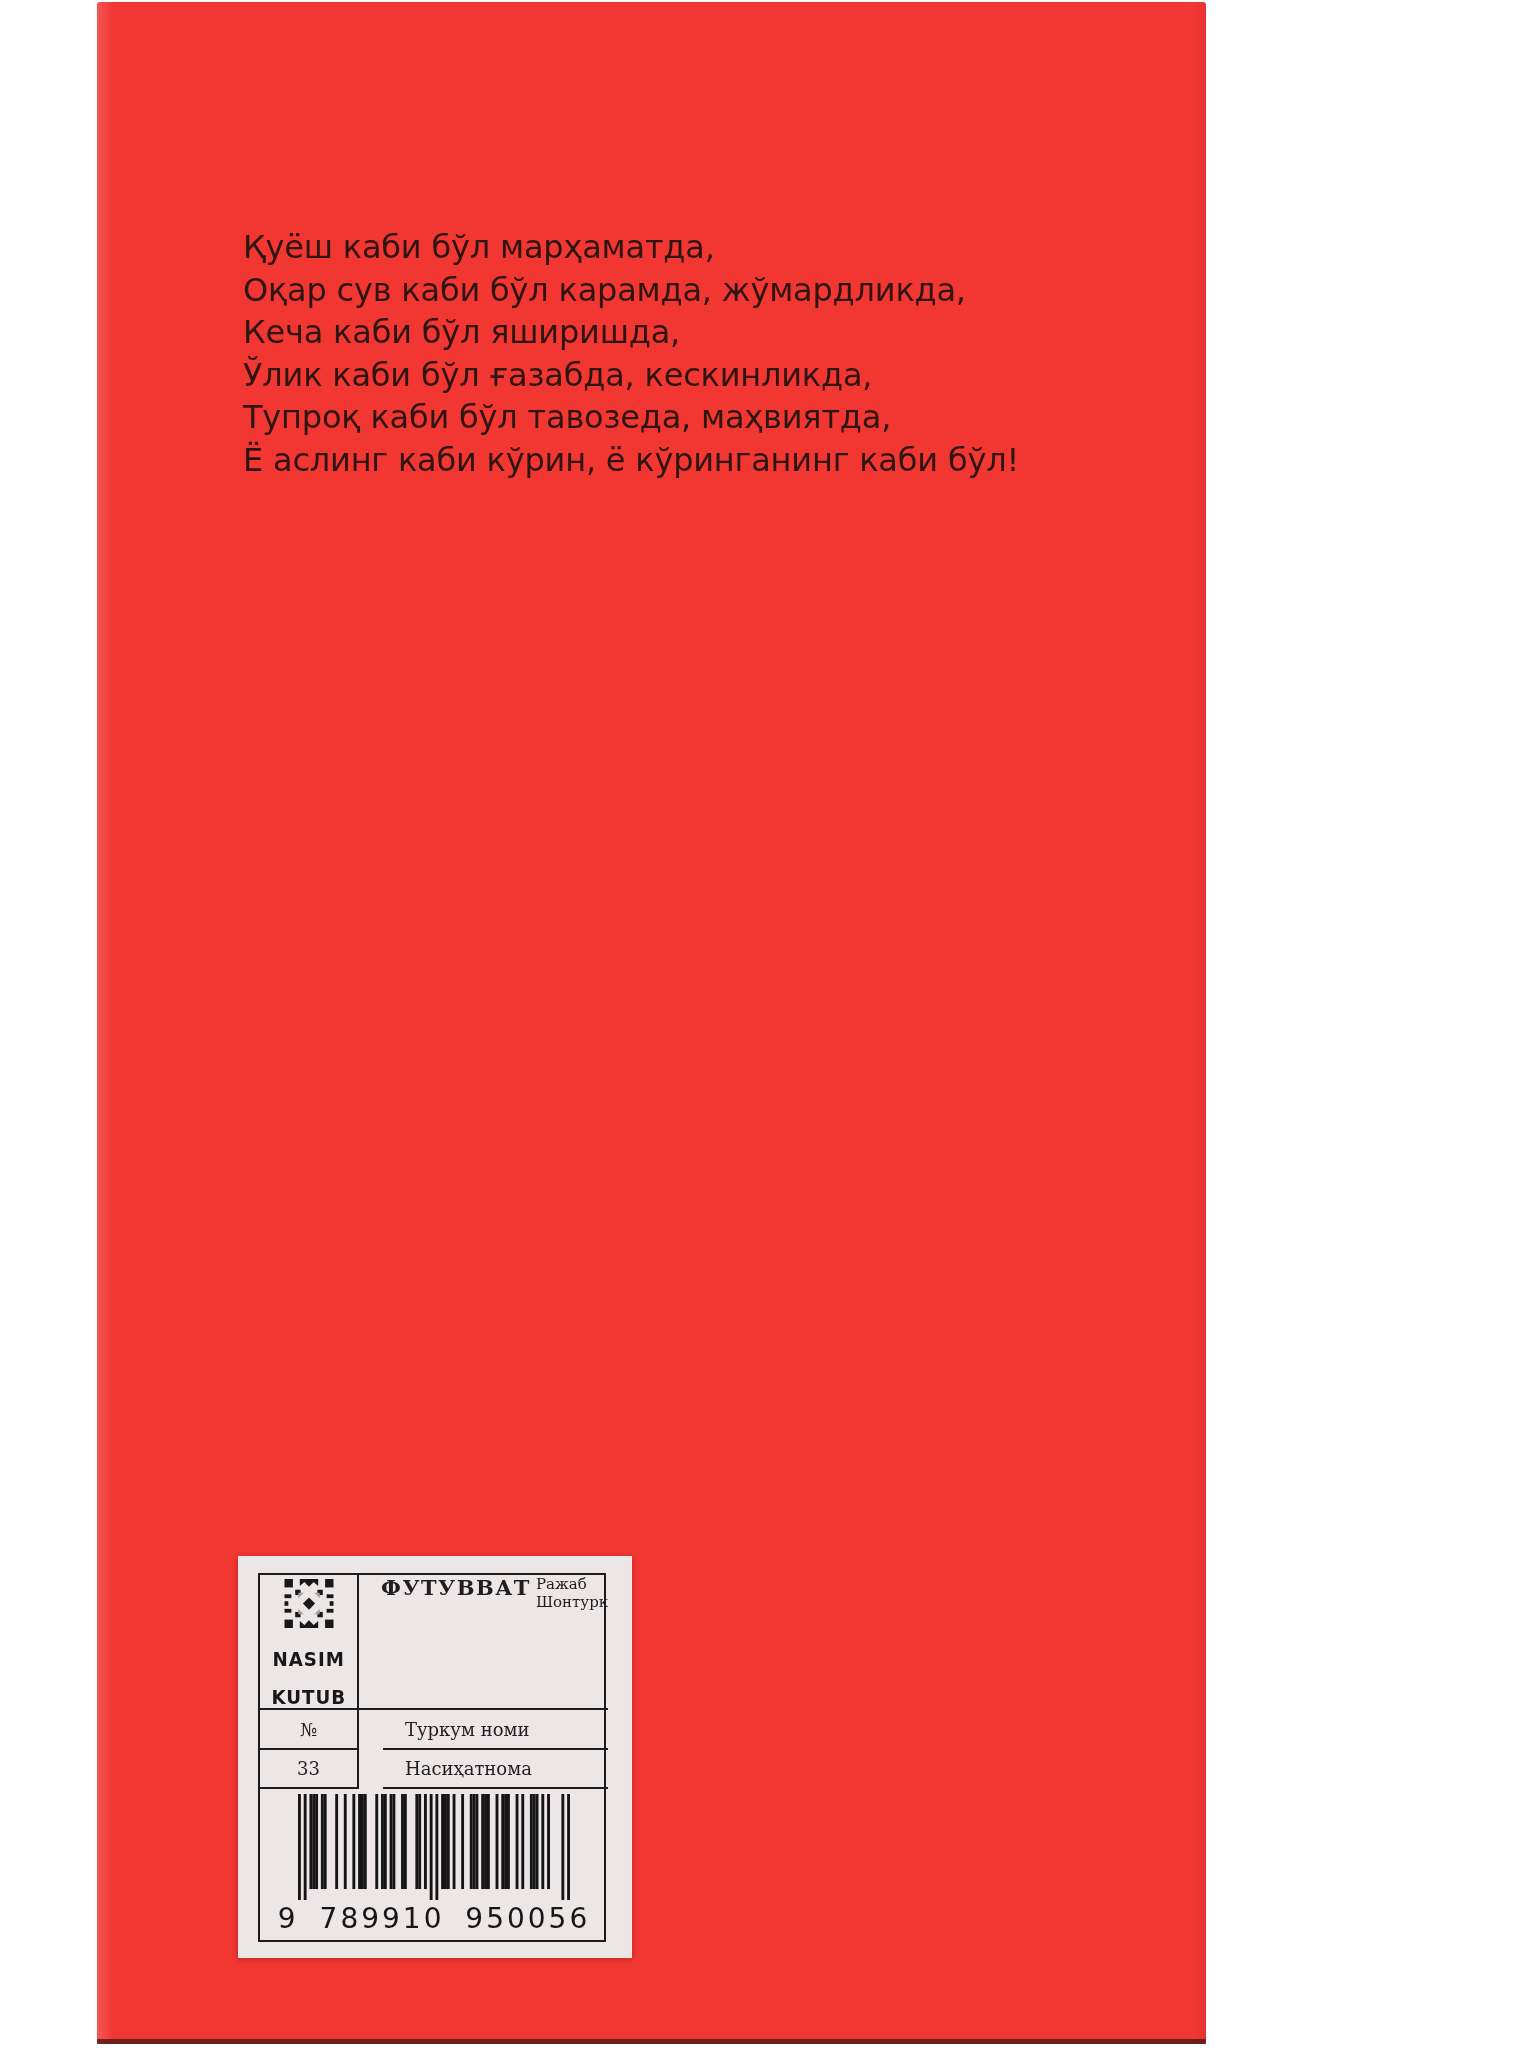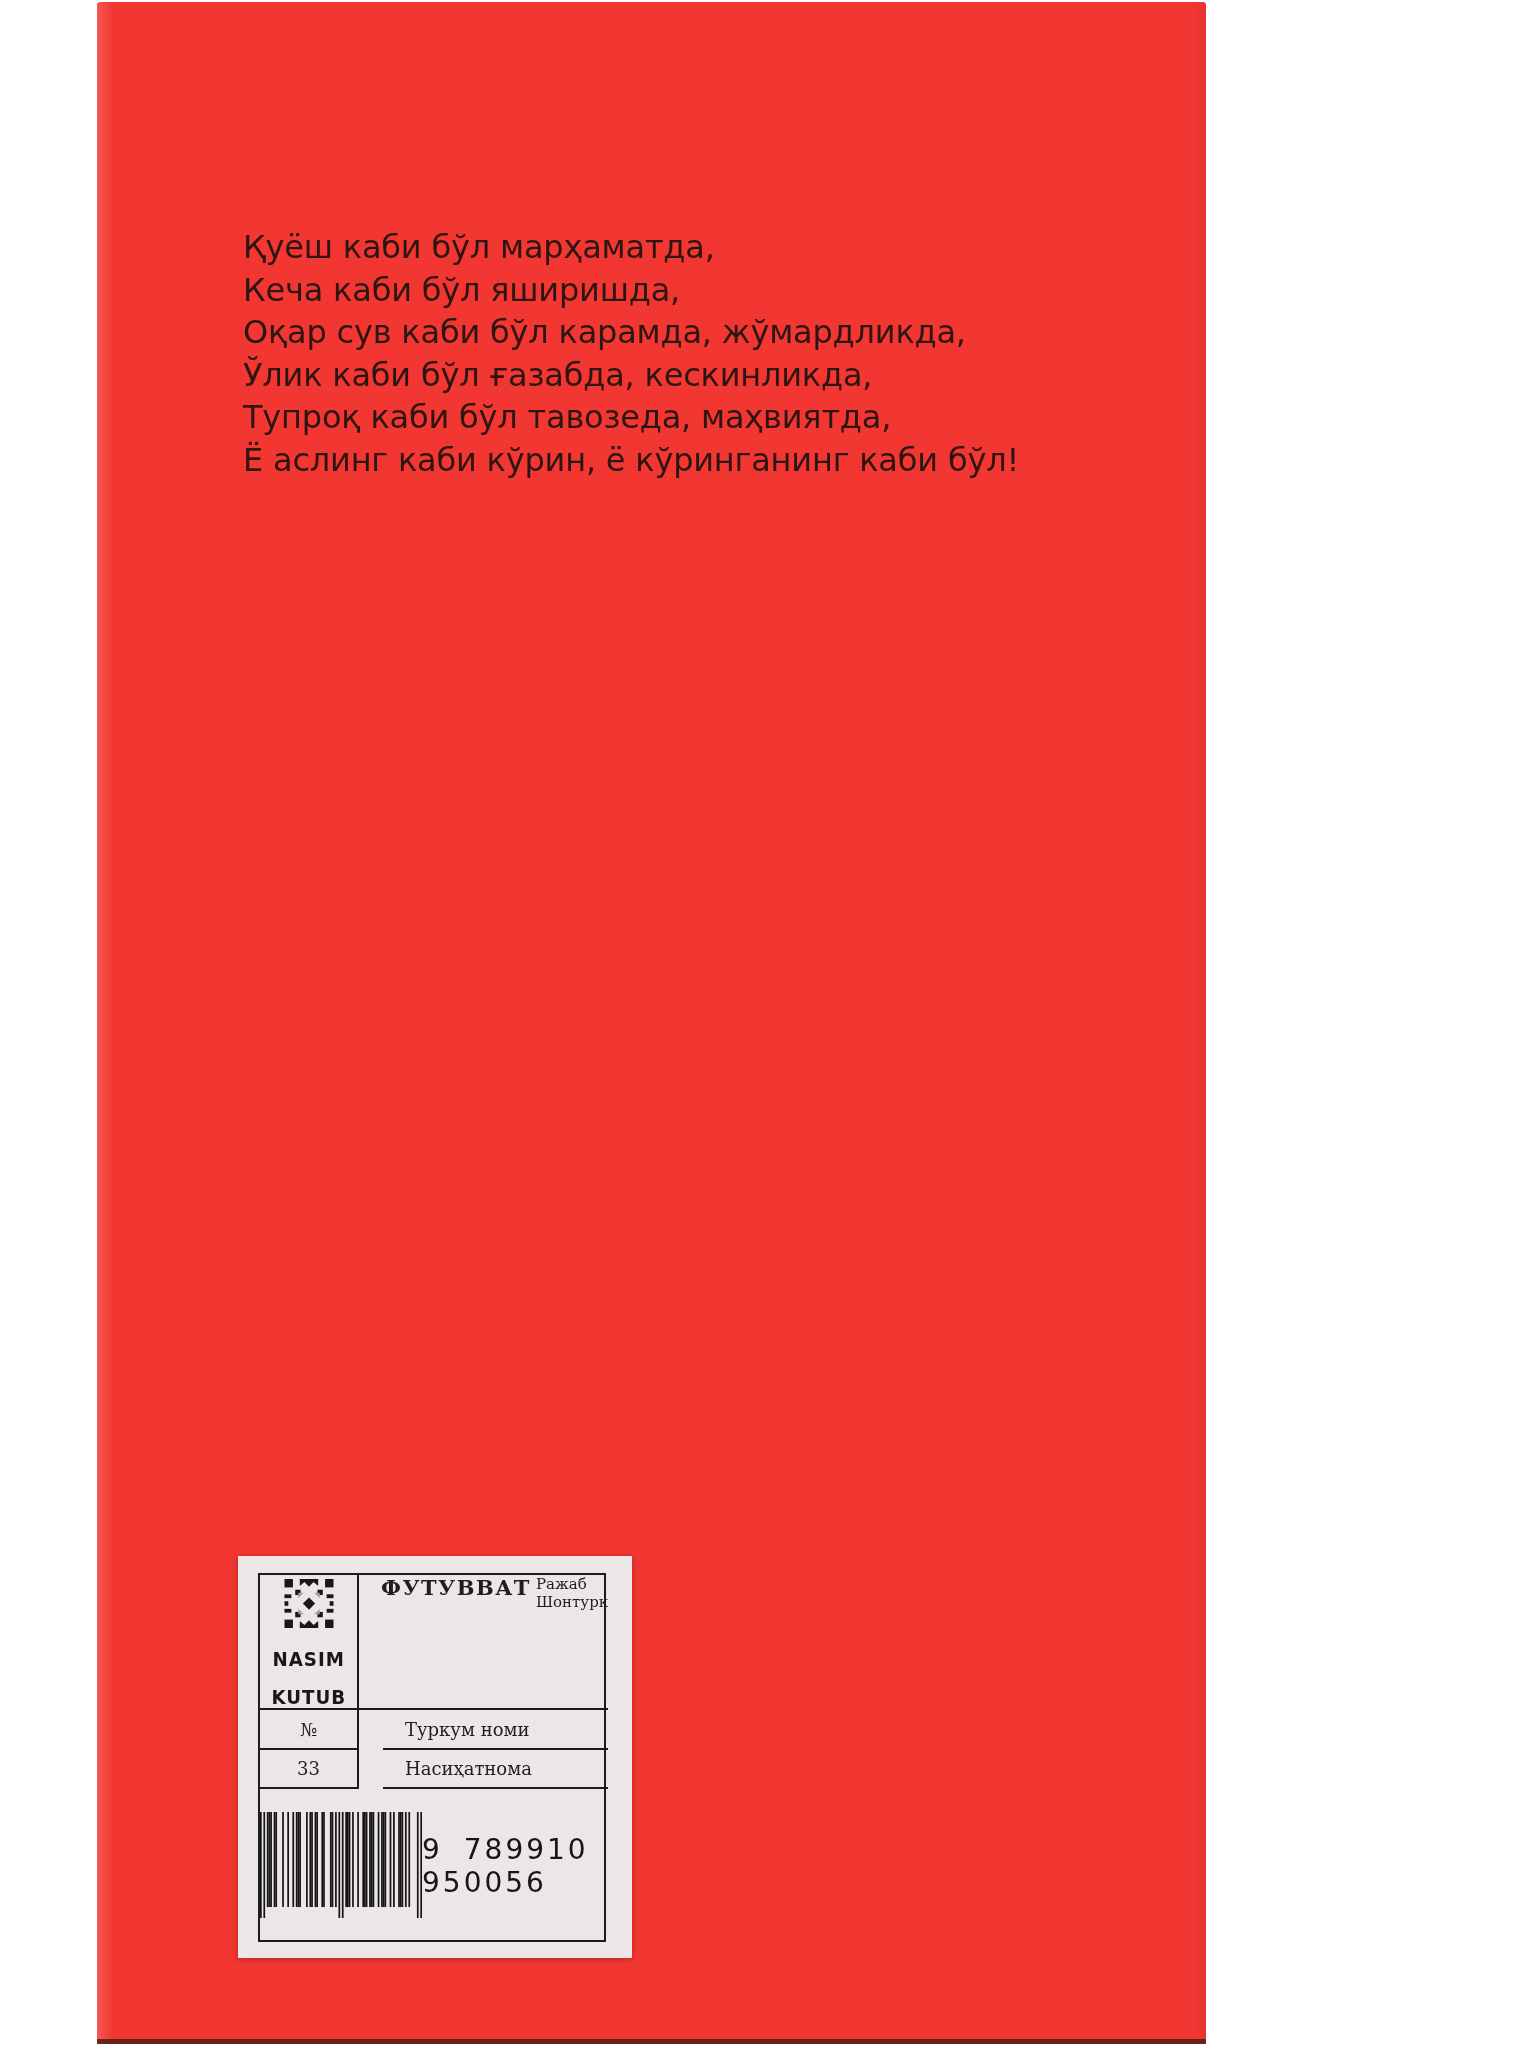--- a/index.html
+++ b/index.html
@@ -47,8 +47,8 @@
 
     <div class="poem">
       <div>Қуёш каби бўл марҳаматда,</div>
+      <div>Оқар сув каби бўл карамда, жўмардликда,</div>
       <div>Кеча каби бўл яширишда,</div>
-      <div>Оқар сув каби бўл карамда, жўмардликда,</div>
       <div>Ўлик каби бўл ғазабда, кескинликда,</div>
       <div>Тупроқ каби бўл тавозеда, маҳвиятда,</div>
       <div>Ё аслинг каби кўрин, ё кўринганинг каби бўл!</div>

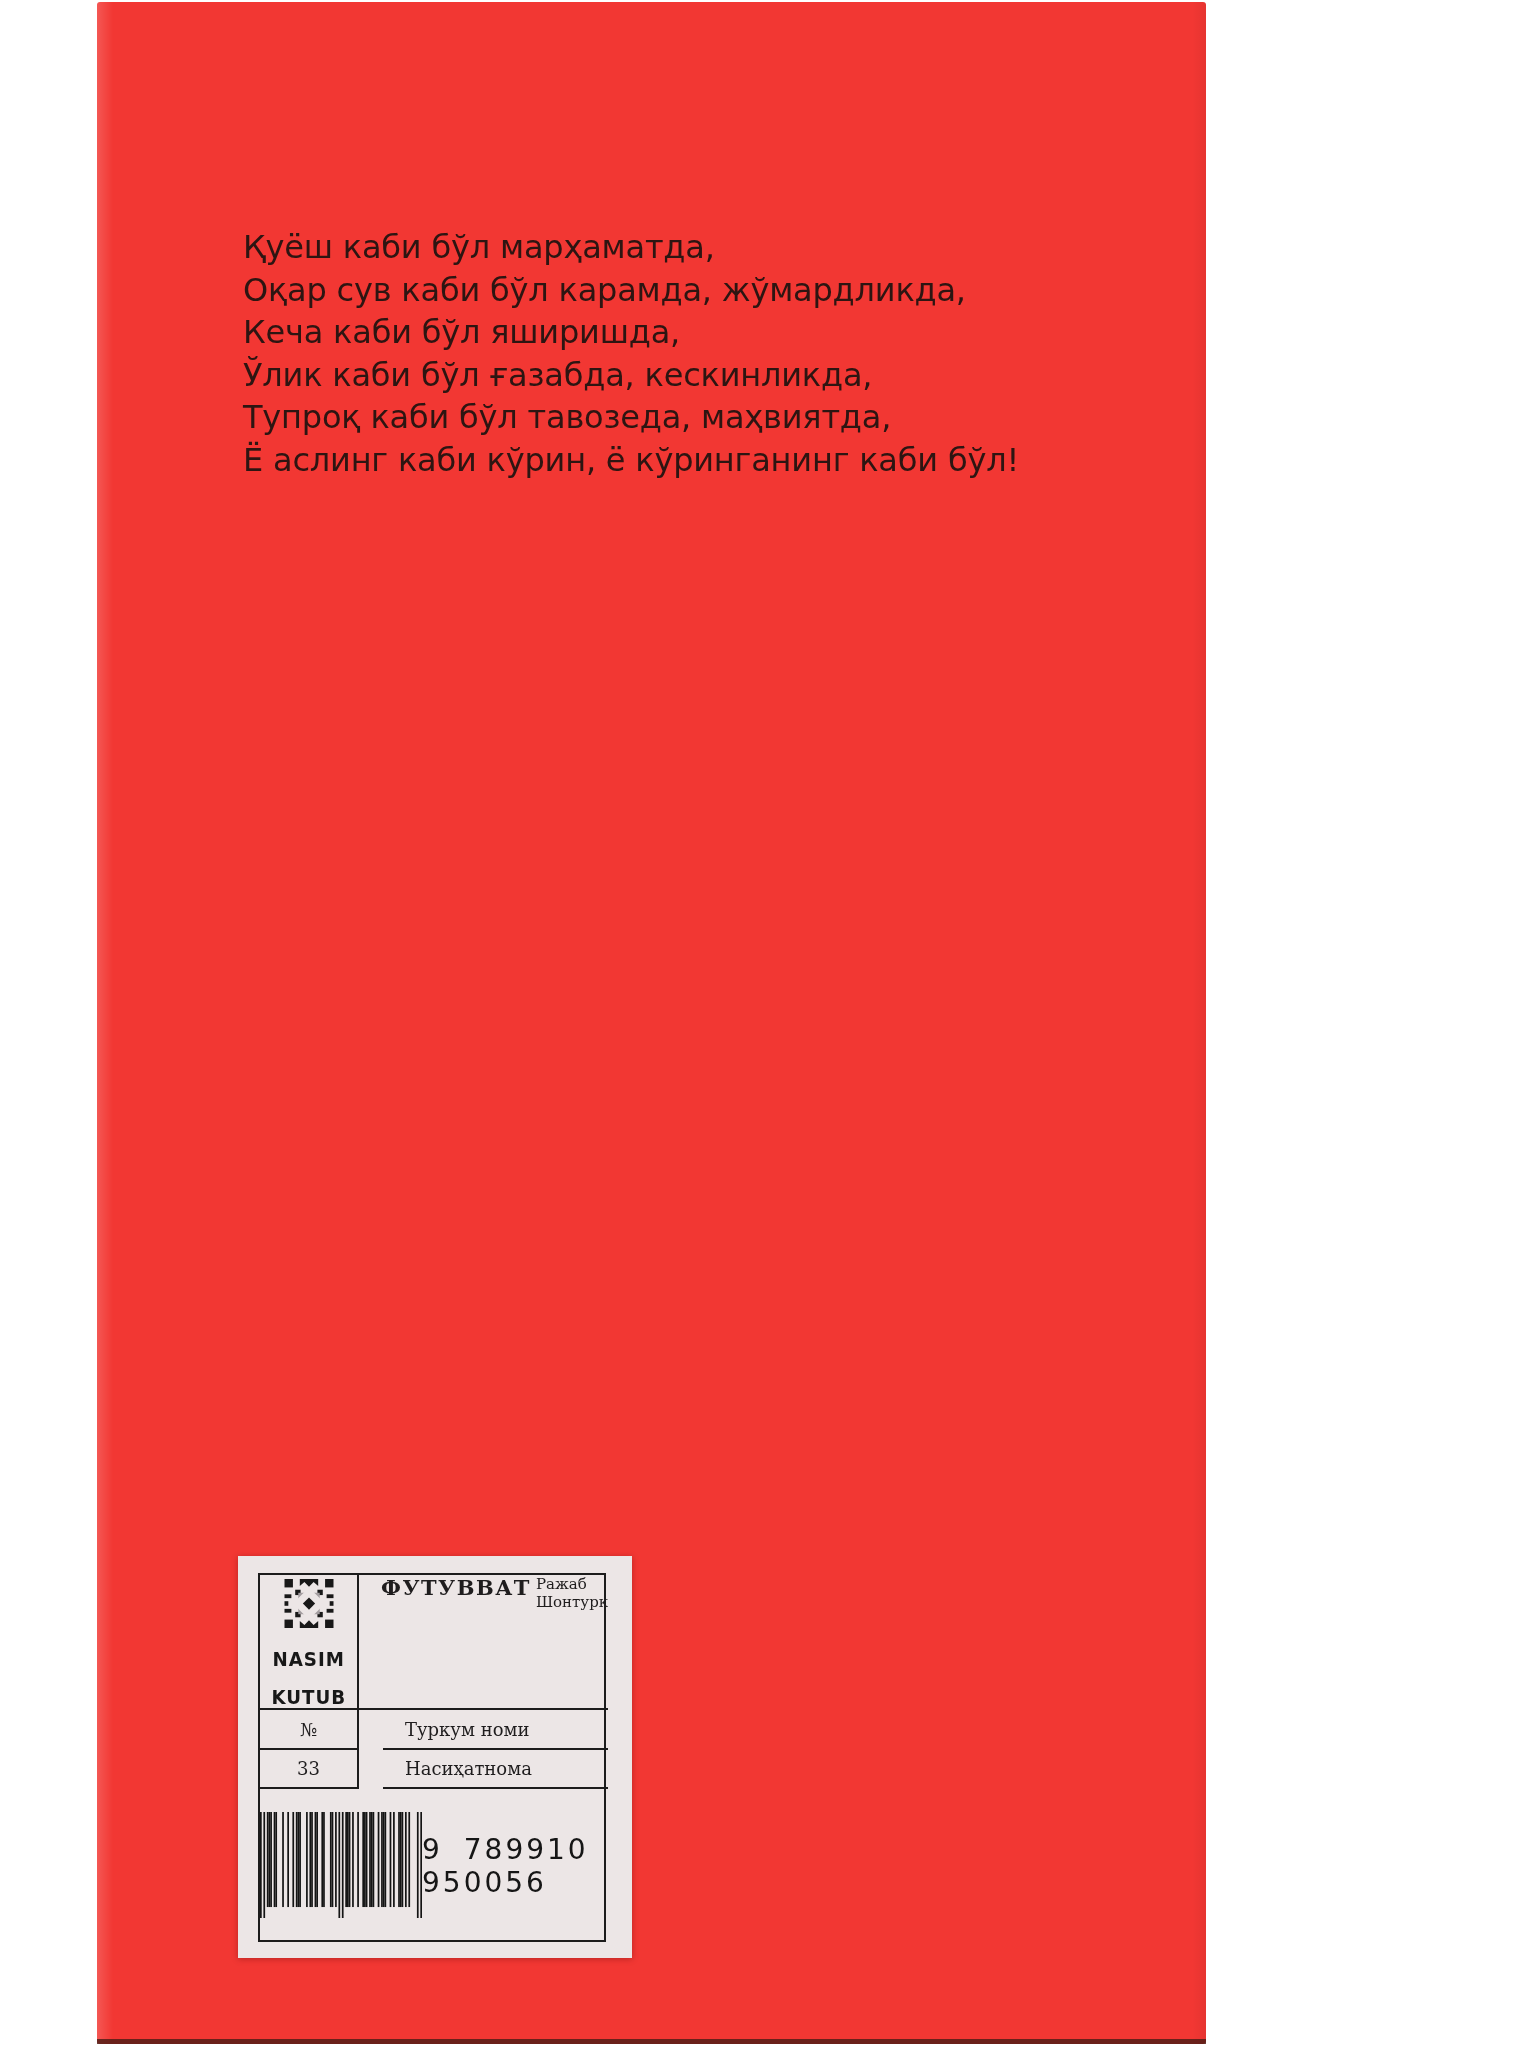--- a/index.html
+++ b/index.html
@@ -33,7 +33,7 @@
   .serif-cell{font-family:"DejaVu Serif",serif;font-size:18px;}
   .cat-cell{padding-left:22px;margin-left:24px;}
   .cat-value{font-weight:normal;}
-  .barcode-cell{grid-column:1 / -1;justify-content:center;
+  .barcode-cell{grid-column:1 / -1;flex-direction:column;justify-content:center;
          padding-top:0;}
   .barcode-bars{width:272px;height:106px;display:block;}
   .barcode-digits{margin-top:2px;font-size:28px;letter-spacing:3px;word-spacing:9px;

